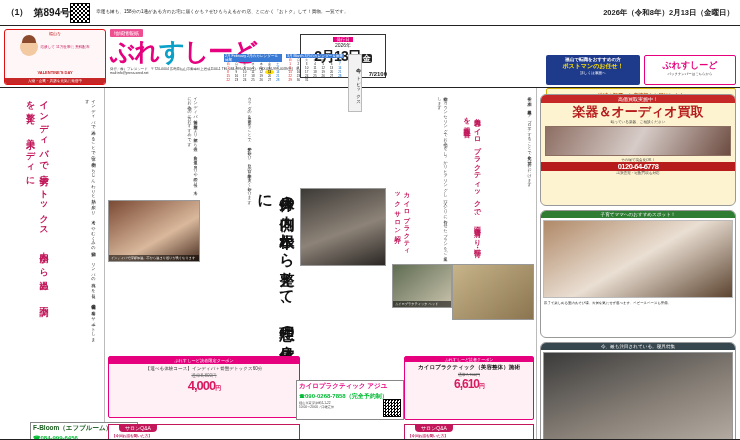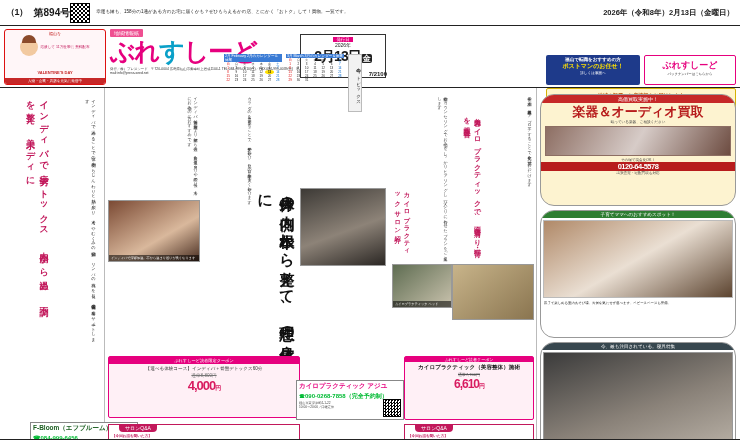--- a/index.html
+++ b/index.html
@@ -151,7 +151,7 @@
   .qa2 { left:404px; top:336px; width:130px; height:100px; }
 
   
-  .radbox { position:absolute; border:1px solid #999; background:#fff; border-radius:14px; overflow:hidden;}
+  .radbox { position:absolute; border:1px solid #999; background:#fff; border-radius:6px; overflow:hidden;}
   .rad1 { left:540px; top:6px; width:196px; height:112px; background:#fdf3d0; }
   .rad1 .hd { background:#c62828; color:#fff; font-size:5px; text-align:center; padding:1px 0;}
   .rad1 .big { font-size:13px; font-weight:bold; color:#b71c1c; text-align:center; line-height:1.15; margin-top:2px;}

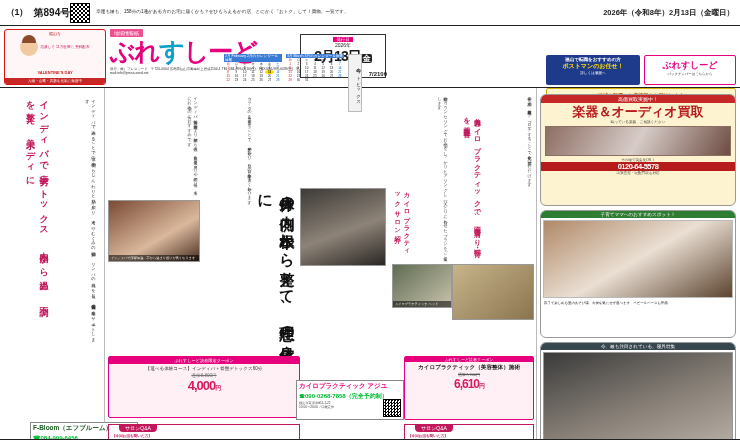--- a/index.html
+++ b/index.html
@@ -439,7 +439,7 @@
       <div class="sub">眠っている楽器、ご相談ください</div>
       <div class="inst"></div>
       <div class="sub">その場で現金化OK！</div>
-      <div class="tel">0120-64-5578</div>
+      <div class="tel">0120-64-6778</div>
       <div class="sub">出張査定・宅配買取も対応</div>
     </div>
 

